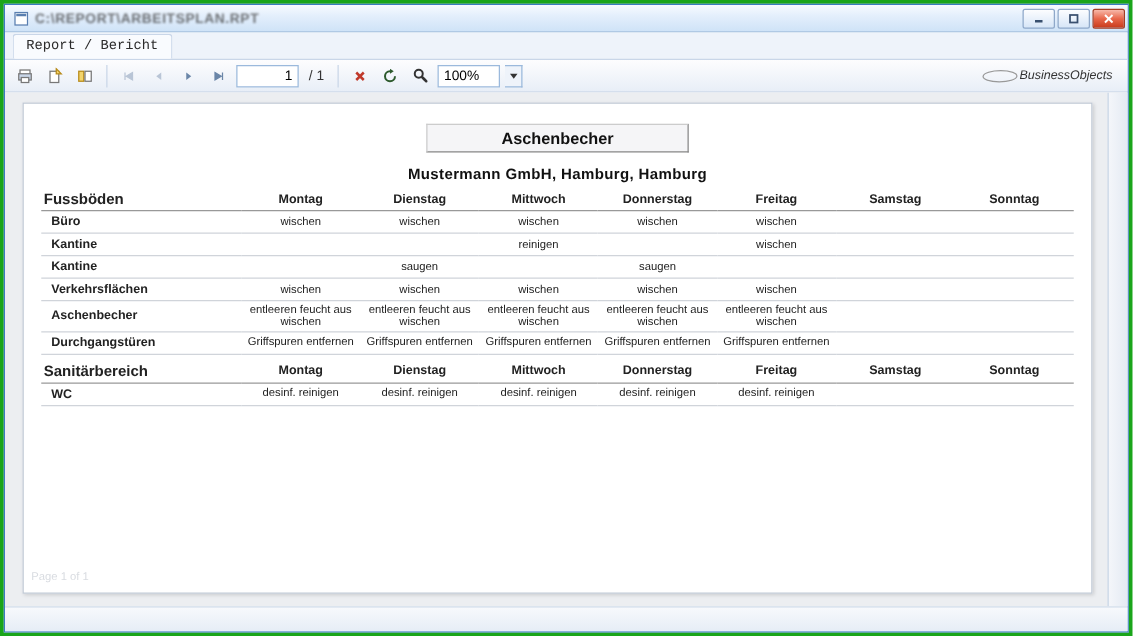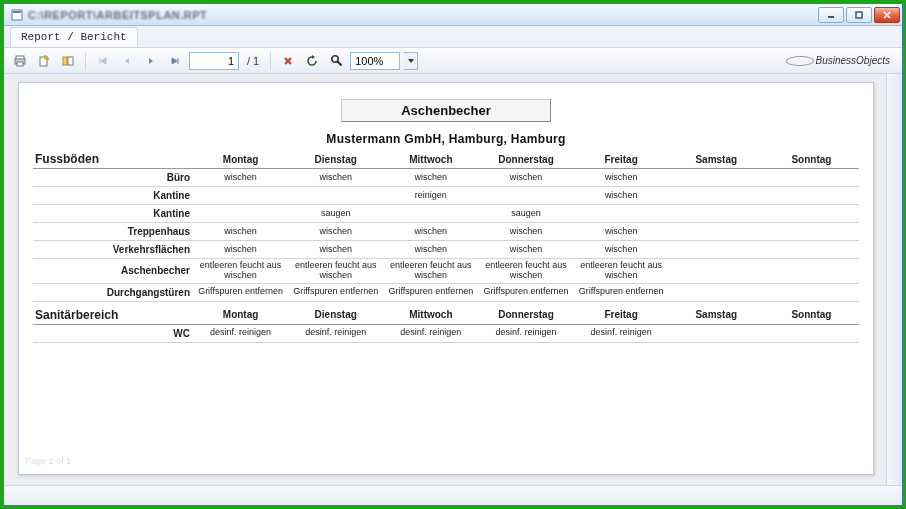--- a/index.html
+++ b/index.html
@@ -45,7 +45,7 @@
 table.plan th { font-weight: bold; font-size: 10px; }
 table.plan tr.section-head th { border-bottom: 1px solid #999; padding-top: 6px; }
 table.plan th.section-title { text-align: left; font-size: 12px; font-weight: bold; padding-left: 2px; margin-top: 24px; }
-table.plan td.row-label { text-align: right; font-size: 10px; font-weight: bold; padding-left: 8px; }
+table.plan td.row-label { text-align: left; font-size: 10px; font-weight: bold; padding-left: 8px; }
 table.plan td.cell { line-height: 1.1; height: 18px; }
 
 .footer-note { position: absolute; left: 6px; bottom: 8px; font-size: 9px; color: #d9dce1; filter: blur(.6px); }

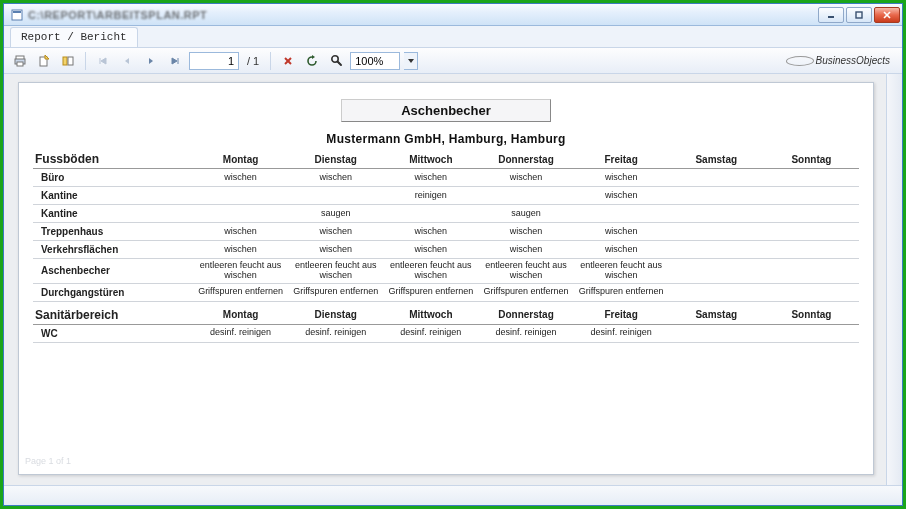--- a/index.html
+++ b/index.html
@@ -220,16 +220,6 @@
               <td class="cell"></td>
             </tr>
             <tr>
-              <td class="row-label">Treppenhaus</td>
-              <td class="cell">wischen</td>
-              <td class="cell">wischen</td>
-              <td class="cell">wischen</td>
-              <td class="cell">wischen</td>
-              <td class="cell">wischen</td>
-              <td class="cell"></td>
-              <td class="cell"></td>
-            </tr>
-            <tr>
               <td class="row-label">Verkehrsflächen</td>
               <td class="cell">wischen</td>
               <td class="cell">wischen</td>

